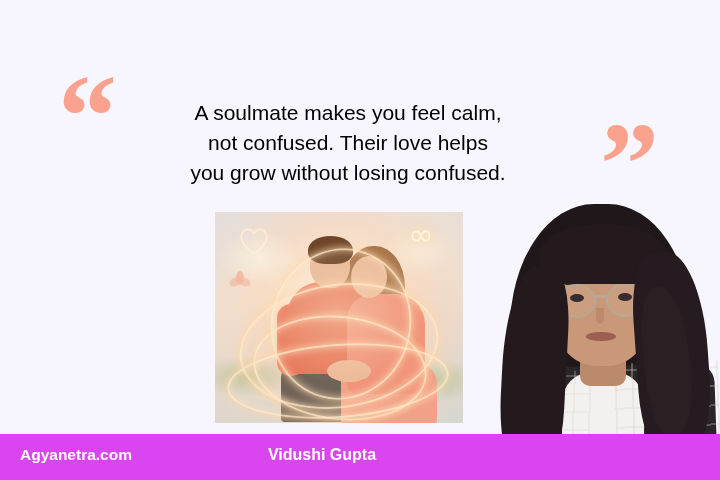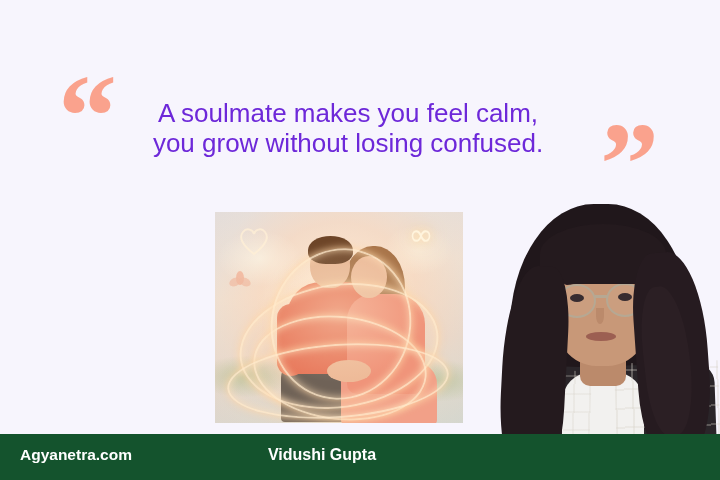--- a/index.html
+++ b/index.html
@@ -60,8 +60,8 @@
   .quote-text {
     position:absolute; left:128px; top:98px; width:440px;
     text-align:center;
-    color:#6d28d9;
-    font-size:26px;
+    color:#000000;
+    font-size:21px;
     line-height:30px;
     font-weight:400;
   }

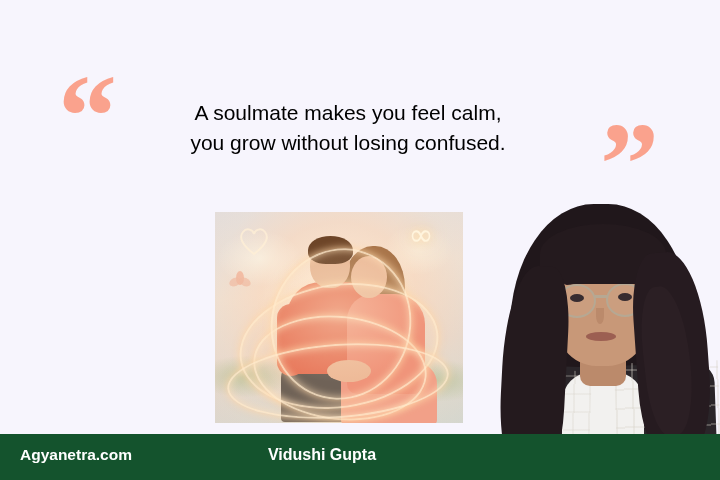--- a/index.html
+++ b/index.html
@@ -188,6 +188,7 @@
 
   <div class="quote-text">
     <span class="line">A soulmate makes you feel calm,</span>
+    <span class="line">not confused. Their love helps</span>
     <span class="line">you grow without losing confused.</span>
   </div>
 

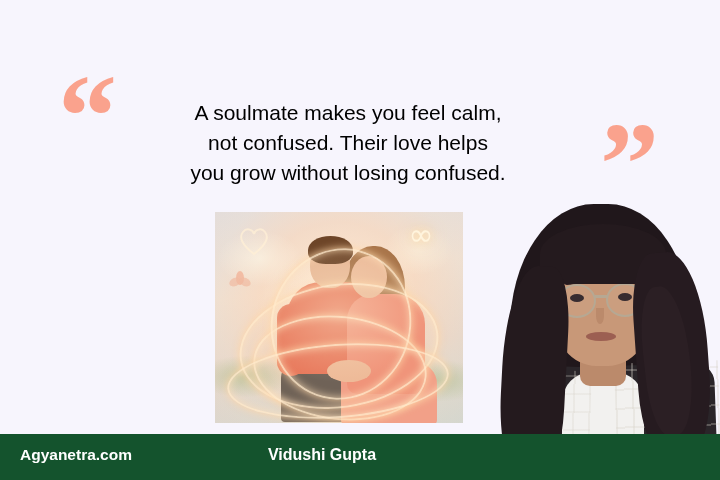--- a/index.html
+++ b/index.html
@@ -164,7 +164,7 @@
   
   .footer {
     position:absolute; left:0; top:434px; width:720px; height:46px;
-    background:#14532d;
+    background:#d946ef;
   }
   .footer-brand {
     position:absolute; left:20px; top:12px;

